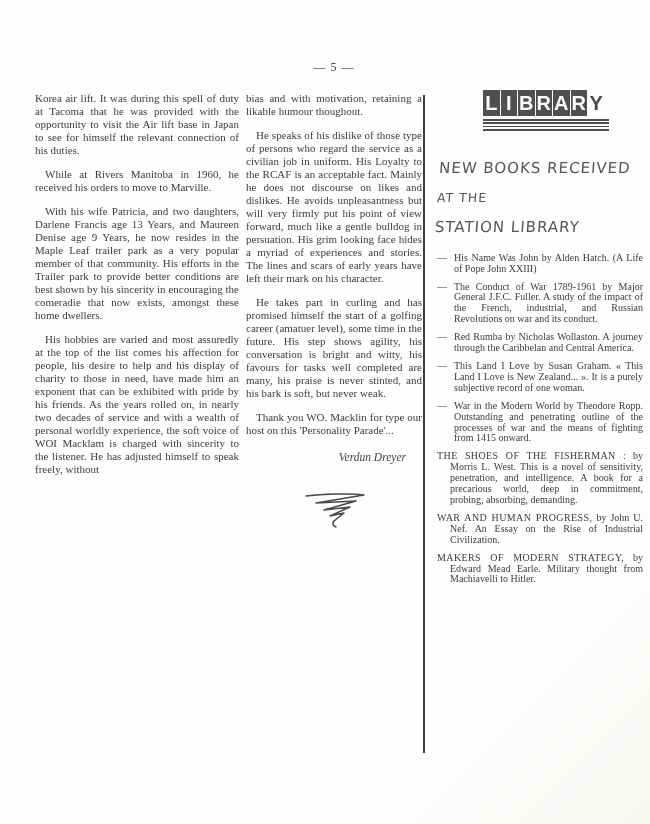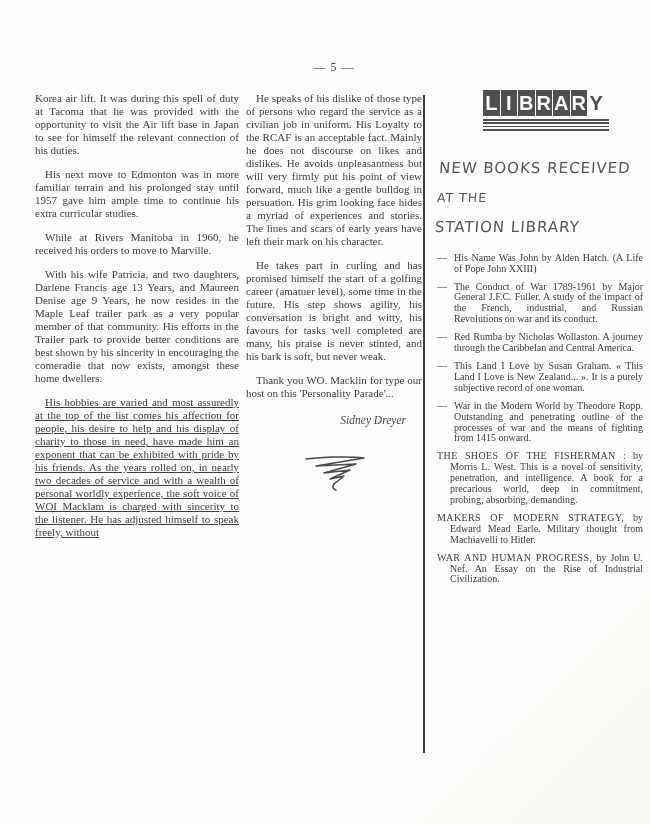--- a/index.html
+++ b/index.html
@@ -90,6 +90,7 @@
   </div>
 
   <div class="col col-mid">
+    <p>bias and with motivation, retaining a likable humour thoughout.</p>
     <p class="indent">He speaks of his dislike of those type of persons who regard the service as a civilian job in uniform. His Loyalty to the RCAF is an acceptable fact. Mainly he does not discourse on likes and dislikes. He avoids unpleasantness but will very firmly put his point of view forward, much like a gentle bulldog in persuation. His grim looking face hides a myriad of experiences and stories. The lines and scars of early years have left their mark on his character.</p>
     <p class="indent">He takes part in curling and has promised himself the start of a golfing career (amatuer level), some time in the future. His step shows agility, his conversation is bright and witty, his favours for tasks well completed are many, his praise is never stinted, and his bark is soft, but never weak.</p>
     <p class="indent">Thank you WO. Macklin for type our host on this 'Personality Parade'...</p>

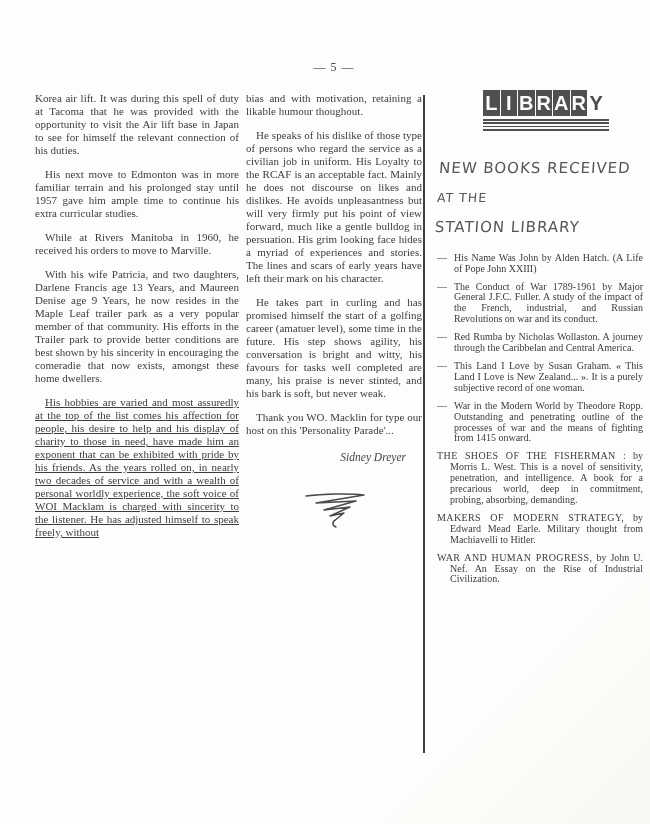--- a/index.html
+++ b/index.html
@@ -83,7 +83,6 @@
 
   <div class="col col-left">
     <p>Korea air lift. It was during this spell of duty at Tacoma that he was provided with the opportunity to visit the Air lift base in Japan to see for himself the relevant connection of his duties.</p>
-    <p class="indent">His next move to Edmonton was in more familiar terrain and his prolonged stay until 1957 gave him ample time to continue his extra curricular studies.</p>
     <p class="indent">While at Rivers Manitoba in 1960, he received his orders to move to Marville.</p>
     <p class="indent">With his wife Patricia, and two daughters, Darlene Francis age 13 Years, and Maureen Denise age 9 Years, he now resides in the Maple Leaf trailer park as a very popular member of that community. His efforts in the Trailer park to provide better conditions are best shown by his sincerity in encouraging the comeradie that now exists, amongst these home dwellers.</p>
     <p class="indent">His hobbies are varied and most assuredly at the top of the list comes his affection for people, his desire to help and his display of charity to those in need, have made him an exponent that can be exhibited with pride by his friends. As the years rolled on, in nearly two decades of service and with a wealth of personal worldly experience, the soft voice of WOI Macklam is charged with sincerity to the listener. He has adjusted himself to speak freely, without</p>

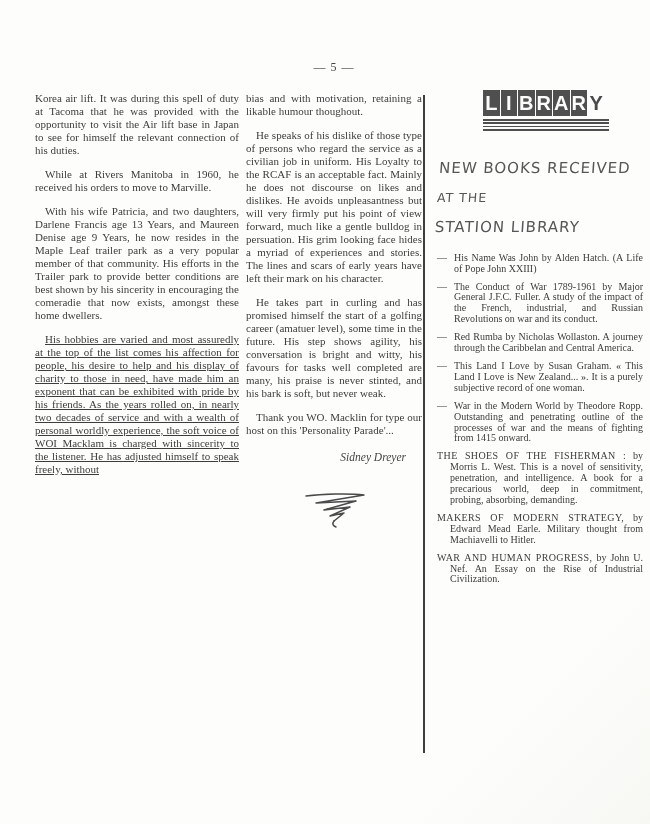--- a/index.html
+++ b/index.html
@@ -24,7 +24,7 @@
     font-size:11px;line-height:13px;
     text-align:justify;
   }
-  .col p:last-child{margin-bottom:0;text-decoration:underline;}
+  .col p:last-child{margin-bottom:0;}
   .indent{text-indent:10px;}
   .indent-lg{text-indent:26px;}
 

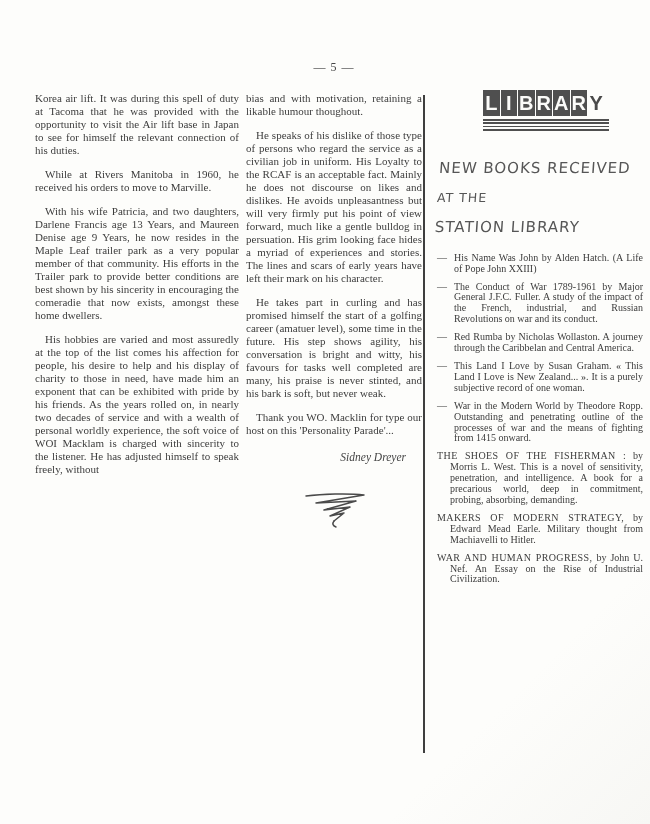--- a/index.html
+++ b/index.html
@@ -94,7 +94,7 @@
     <p class="indent">He takes part in curling and has promised himself the start of a golfing career (amatuer level), some time in the future. His step shows agility, his conversation is bright and witty, his favours for tasks well completed are many, his praise is never stinted, and his bark is soft, but never weak.</p>
     <p class="indent">Thank you WO. Macklin for type our host on this 'Personality Parade'...</p>
 
-    <div class="signature-name">Sidney Dreyer</div>
+    <div class="signature-name">Verdun Dreyer</div>
 
     <div class="squiggle-wrap">
       <svg width="62" height="38" viewBox="0 0 62 38">

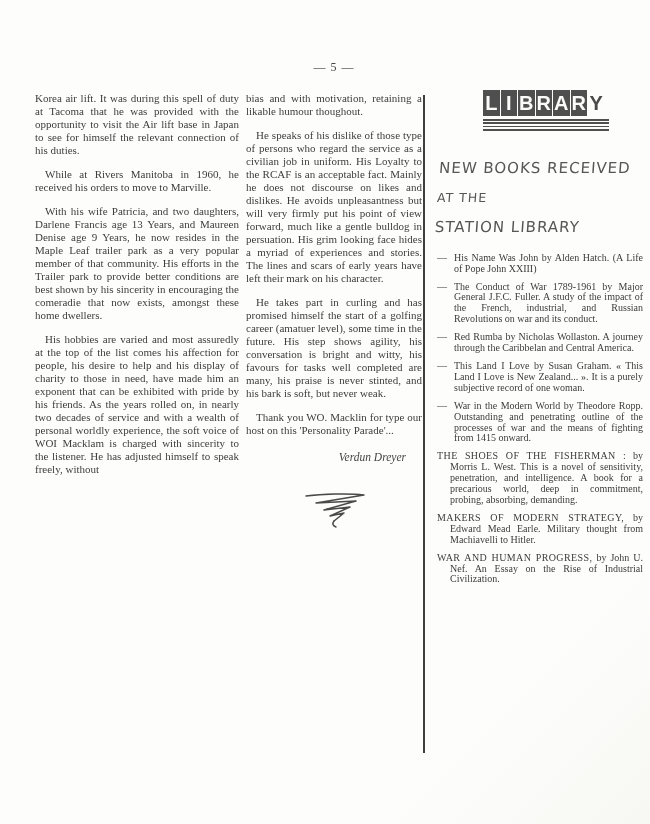--- a/index.html
+++ b/index.html
@@ -165,12 +165,12 @@
         <span>by Morris L. West. This is a novel of sensitivity, penetration, and intelligence. A book for a precarious world, deep in commitment, probing, absorbing, demanding.</span>
       </div>
       <div class="book-item caps-entry">
+        <span class="book-title">WAR AND HUMAN PROGRESS,</span>
+        <span>by John U. Nef. An Essay on the Rise of Industrial Civilization.</span>
+      </div>
+      <div class="book-item caps-entry">
         <span class="book-title">MAKERS OF MODERN STRATEGY,</span>
         <span>by Edward Mead Earle. Military thought from Machiavelli to Hitler.</span>
-      </div>
-      <div class="book-item caps-entry">
-        <span class="book-title">WAR AND HUMAN PROGRESS,</span>
-        <span>by John U. Nef. An Essay on the Rise of Industrial Civilization.</span>
       </div>
 
     </div>

